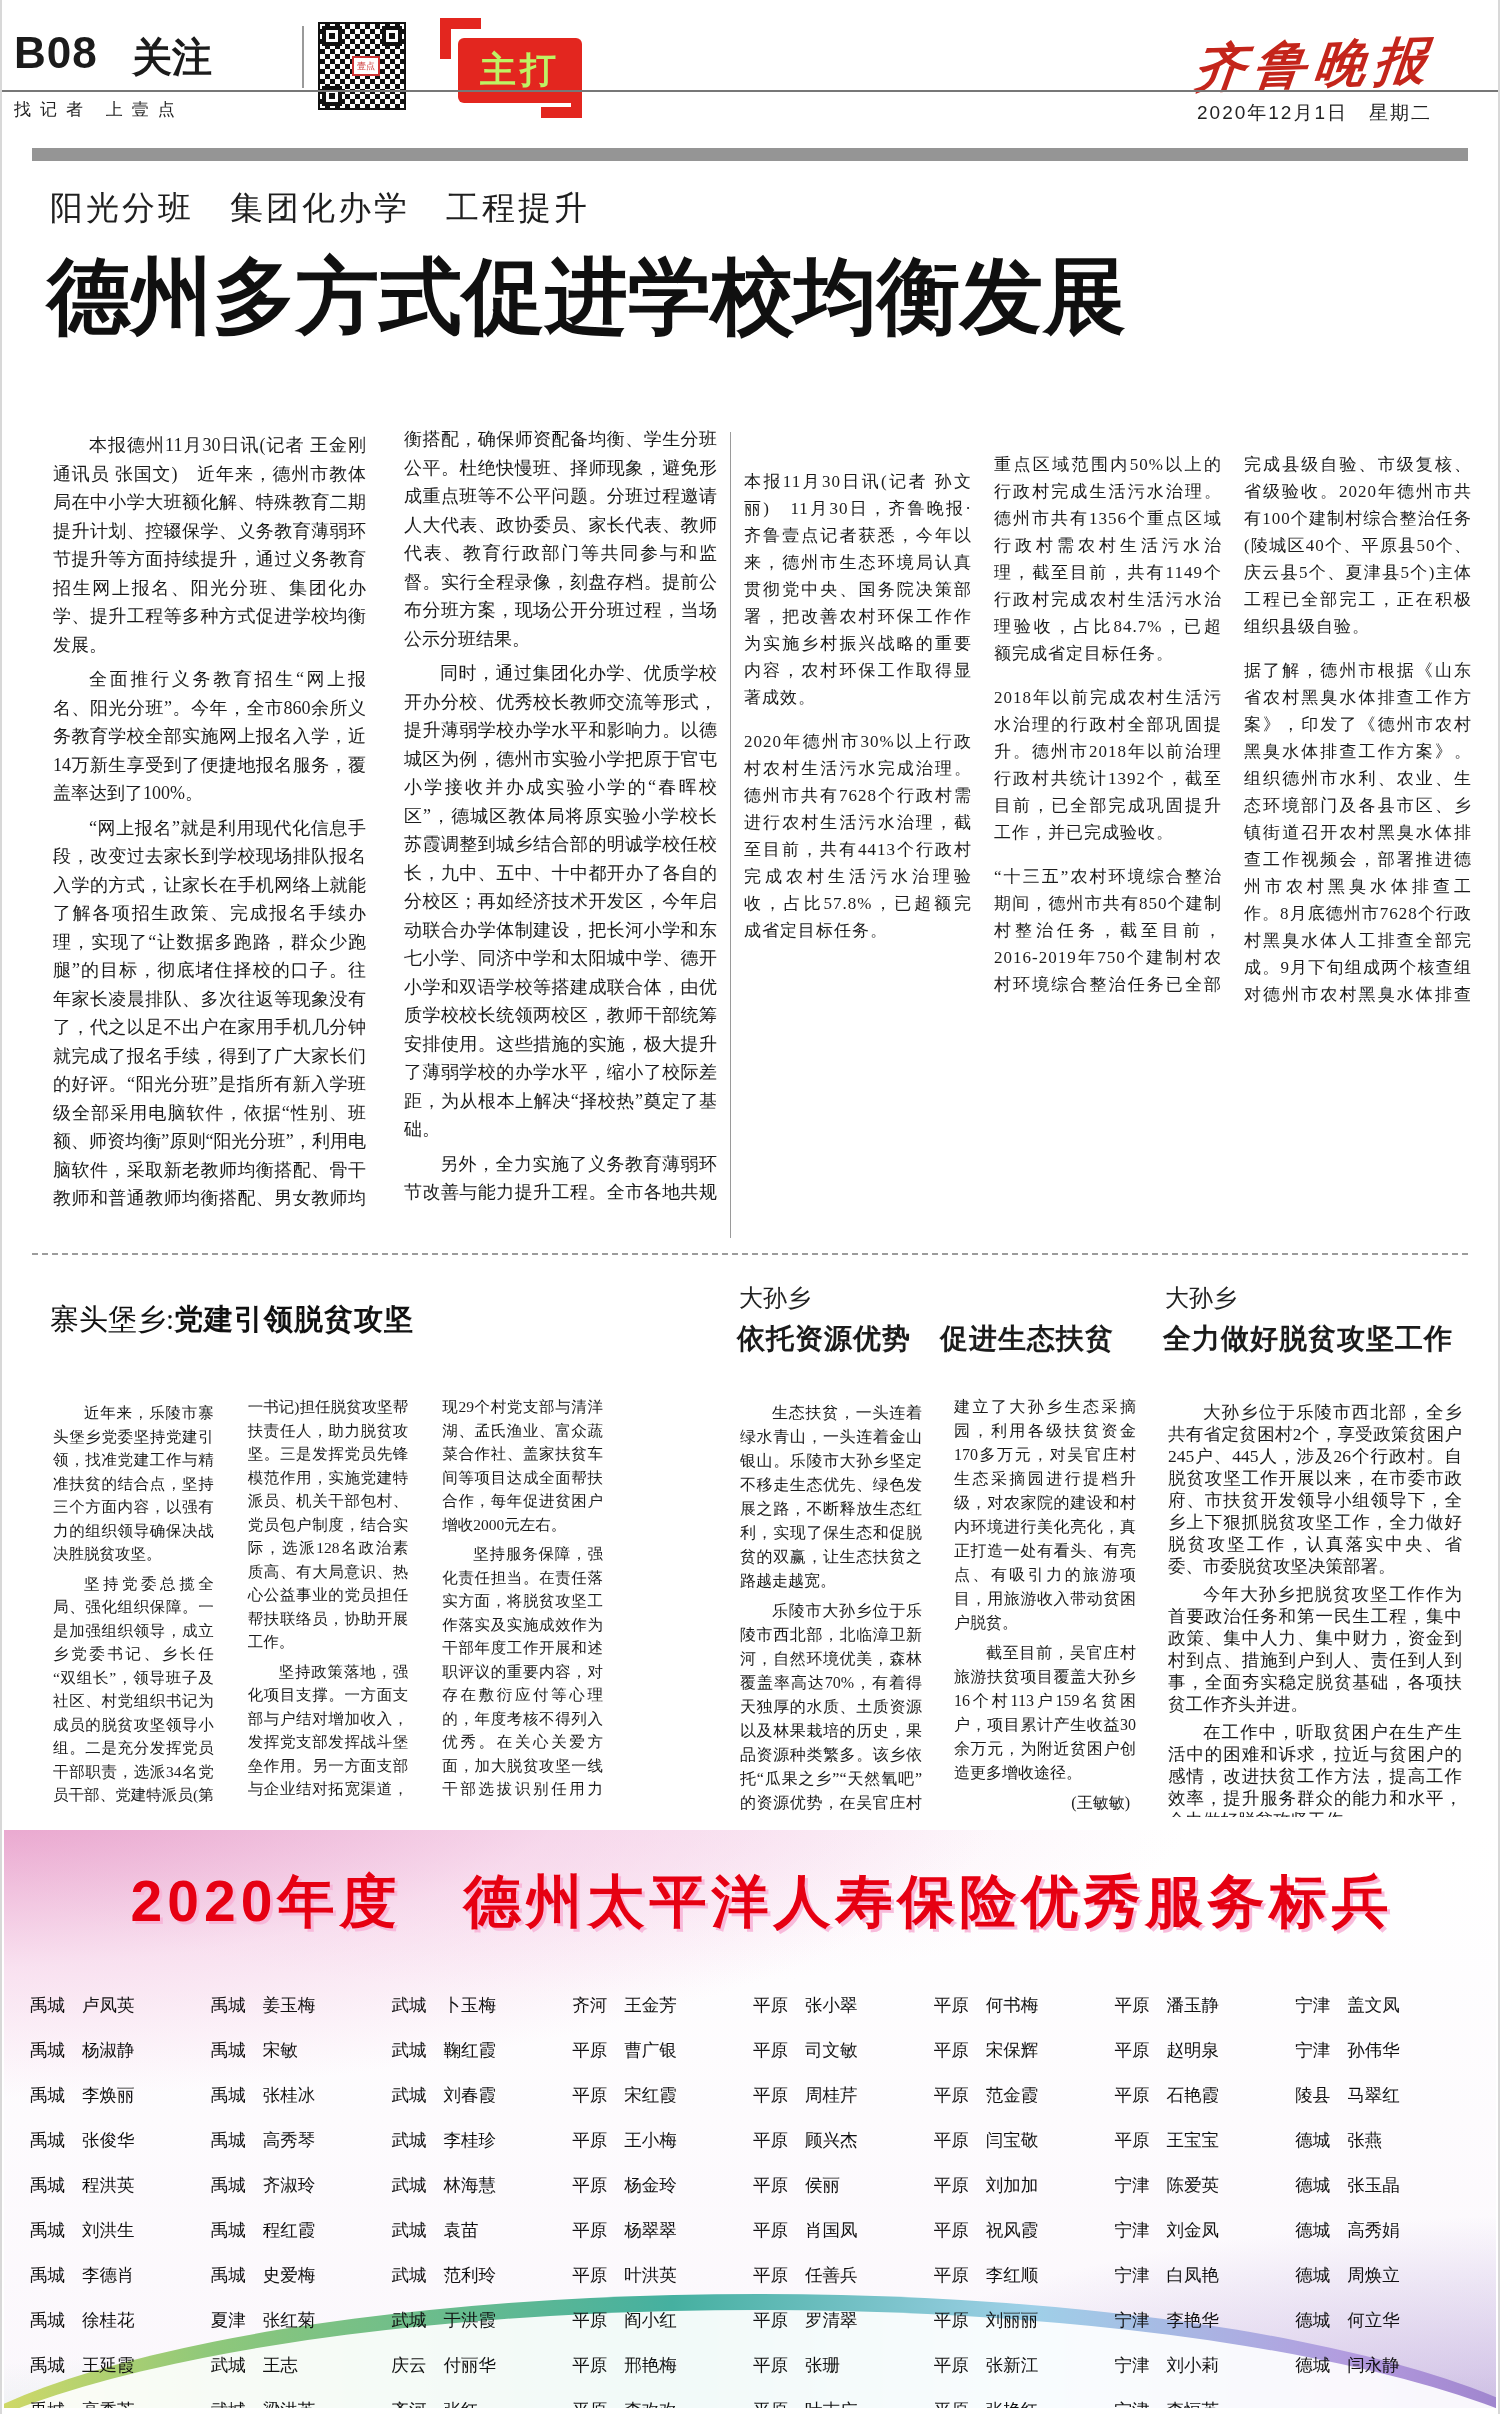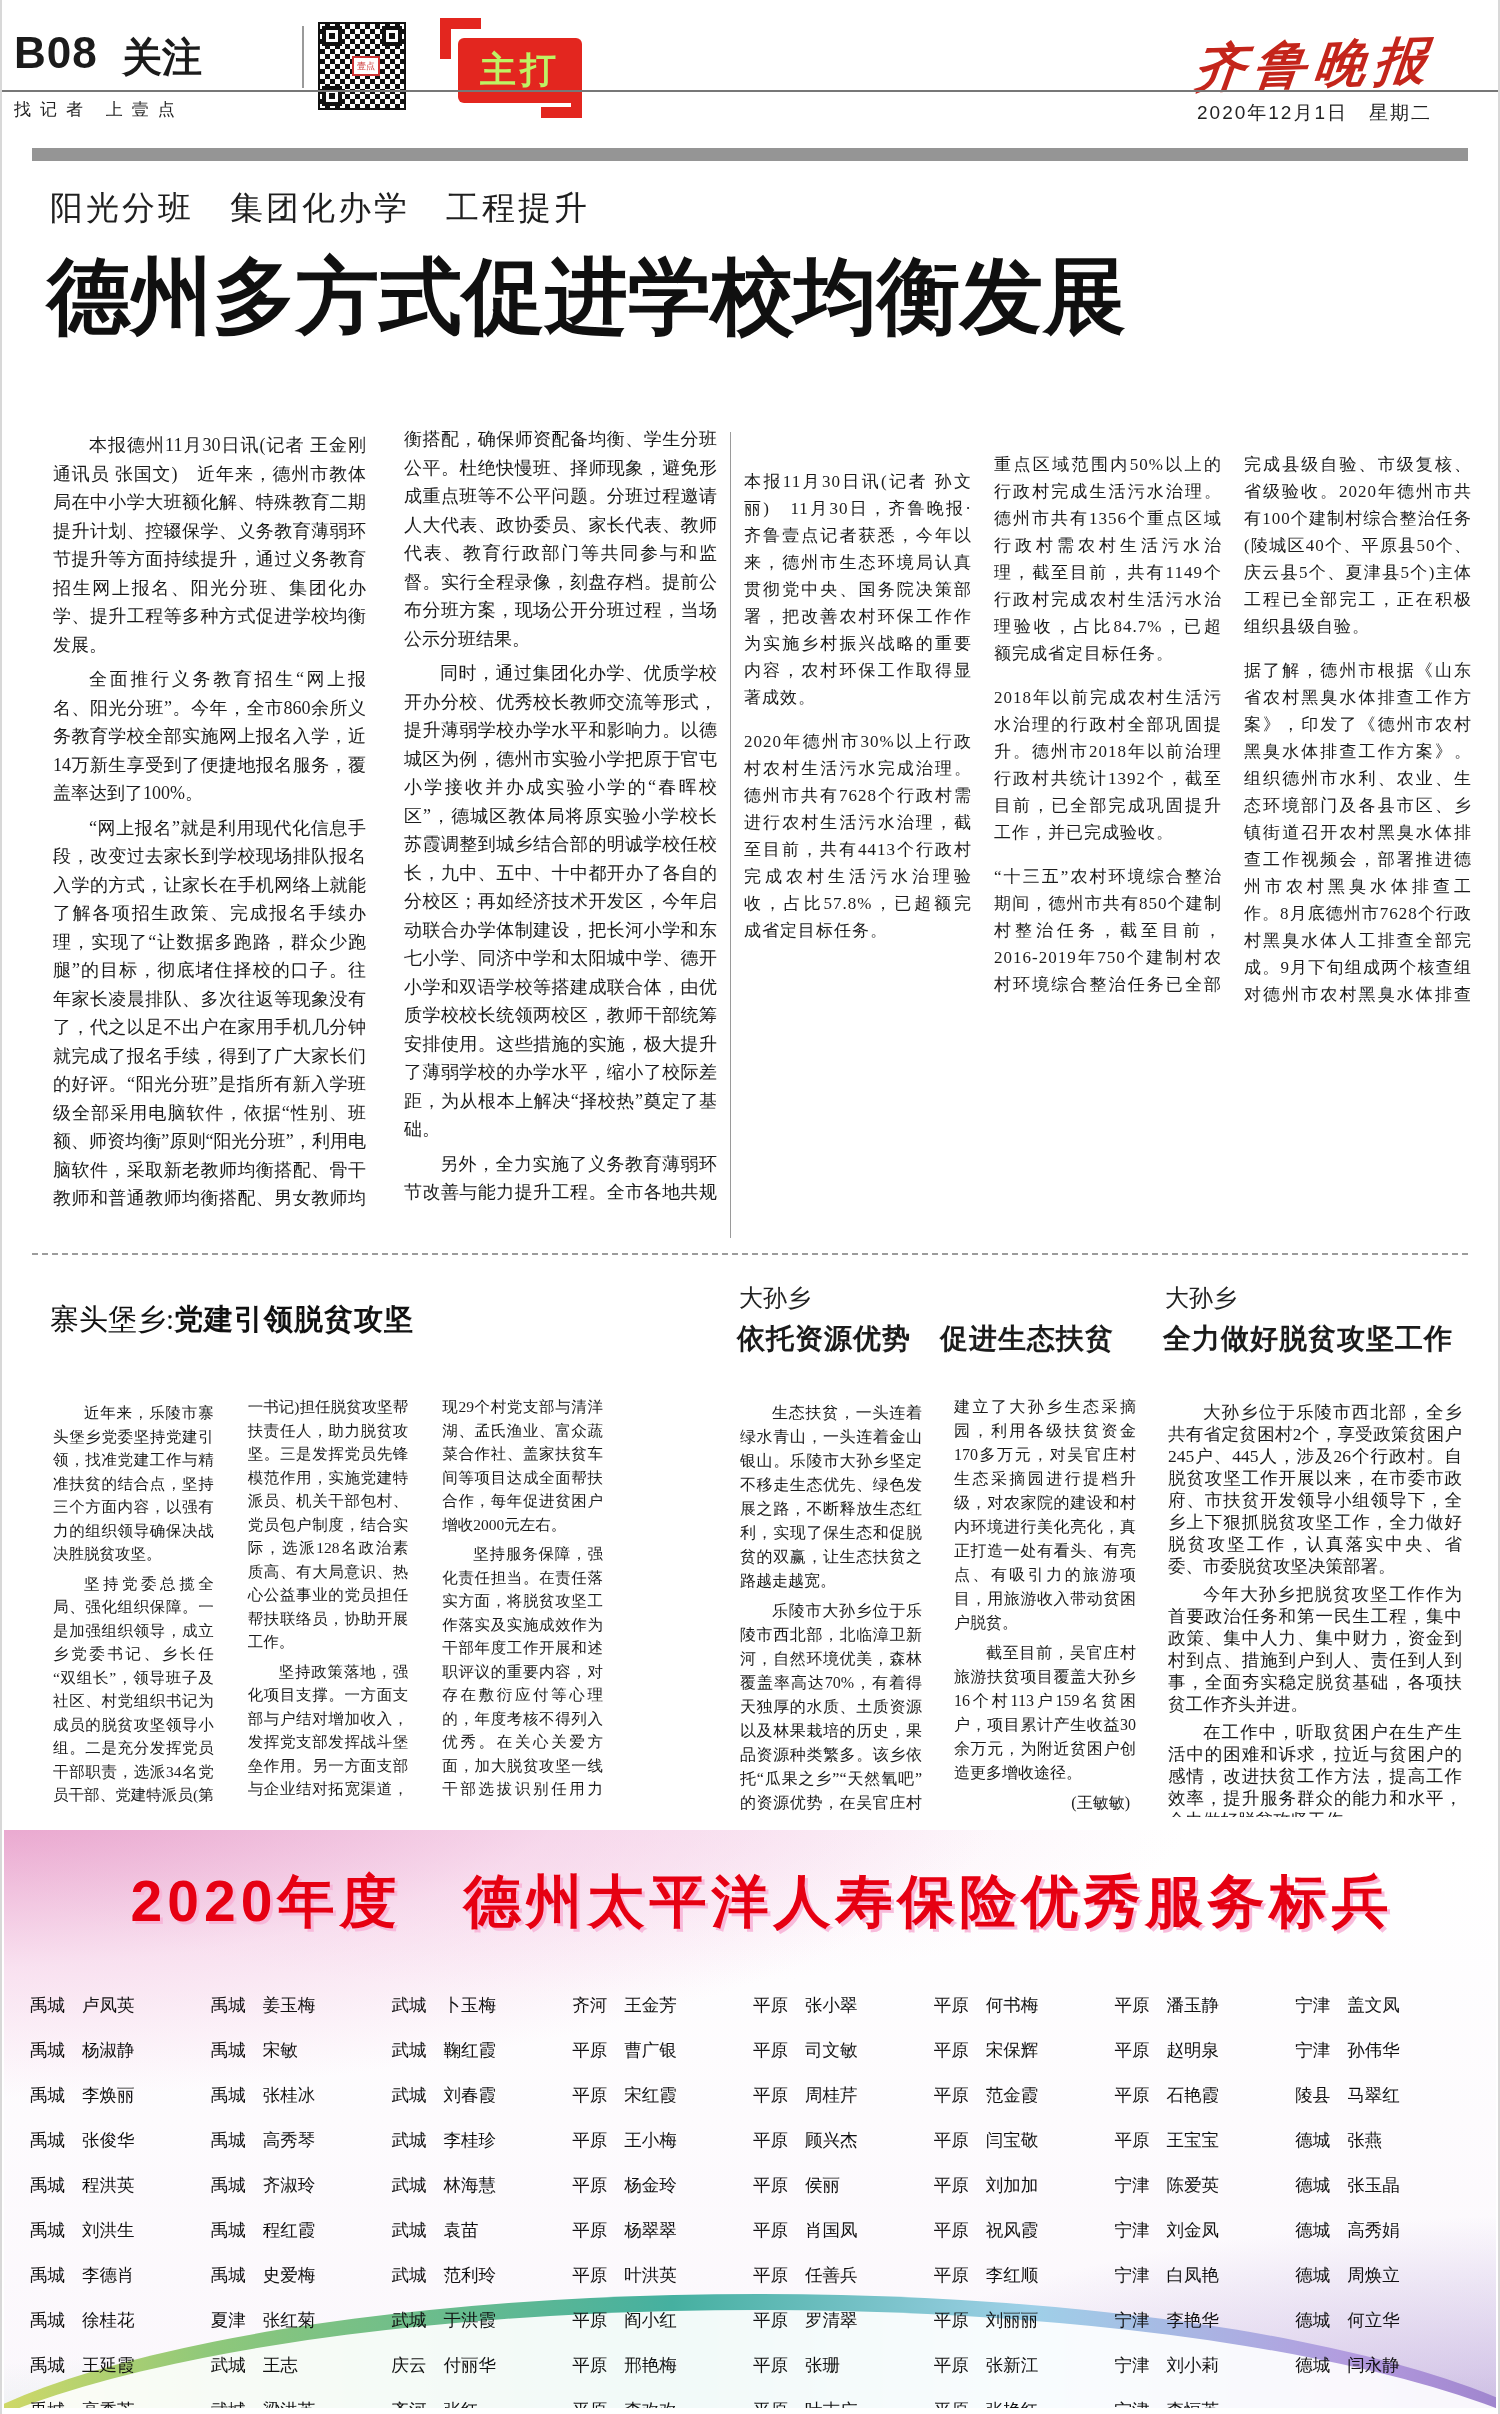--- a/index.html
+++ b/index.html
@@ -13,7 +13,7 @@
   
   .masthead-row{position:absolute;top:0;left:0;right:0;height:148px;}
   .pageno{position:absolute;left:12px;top:28px;font-family:"Liberation Sans","DejaVu Sans",sans-serif;font-weight:900;font-size:44px;letter-spacing:1px;}
-  .section-name{position:absolute;left:120px;top:30px;font-family:"Liberation Sans","DejaVu Sans",sans-serif;font-weight:900;font-size:40px;}
+  .section-name{position:absolute;left:130px;top:30px;font-family:"Liberation Sans","DejaVu Sans",sans-serif;font-weight:900;font-size:40px;}
   .head-vrule{position:absolute;left:300px;top:26px;height:62px;width:0;border-left:2px solid #9a9a9a;}
   .tagline{position:absolute;left:12px;top:98px;font-size:17px;letter-spacing:9px;font-family:"Liberation Sans","DejaVu Sans",sans-serif;color:#222;}
   .qr{position:absolute;left:318px;top:24px;width:84px;height:84px;

